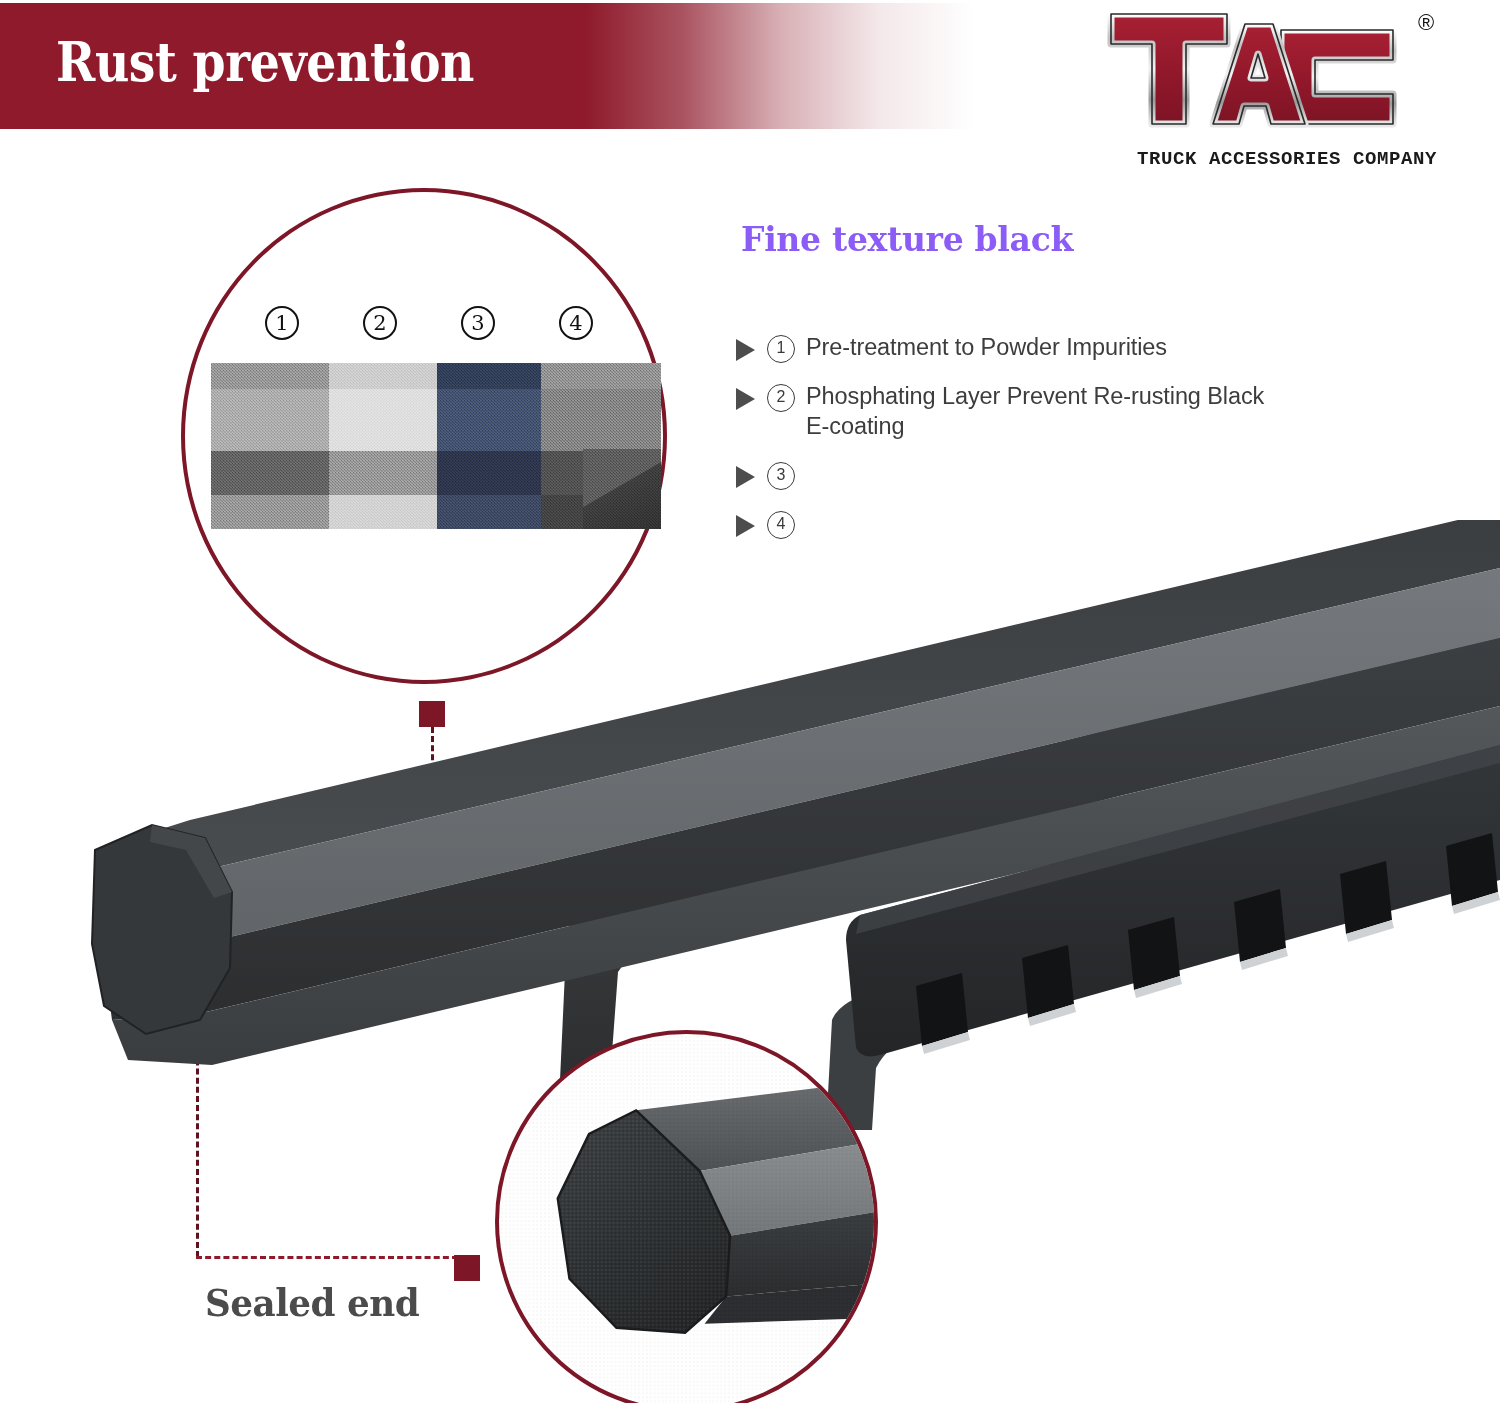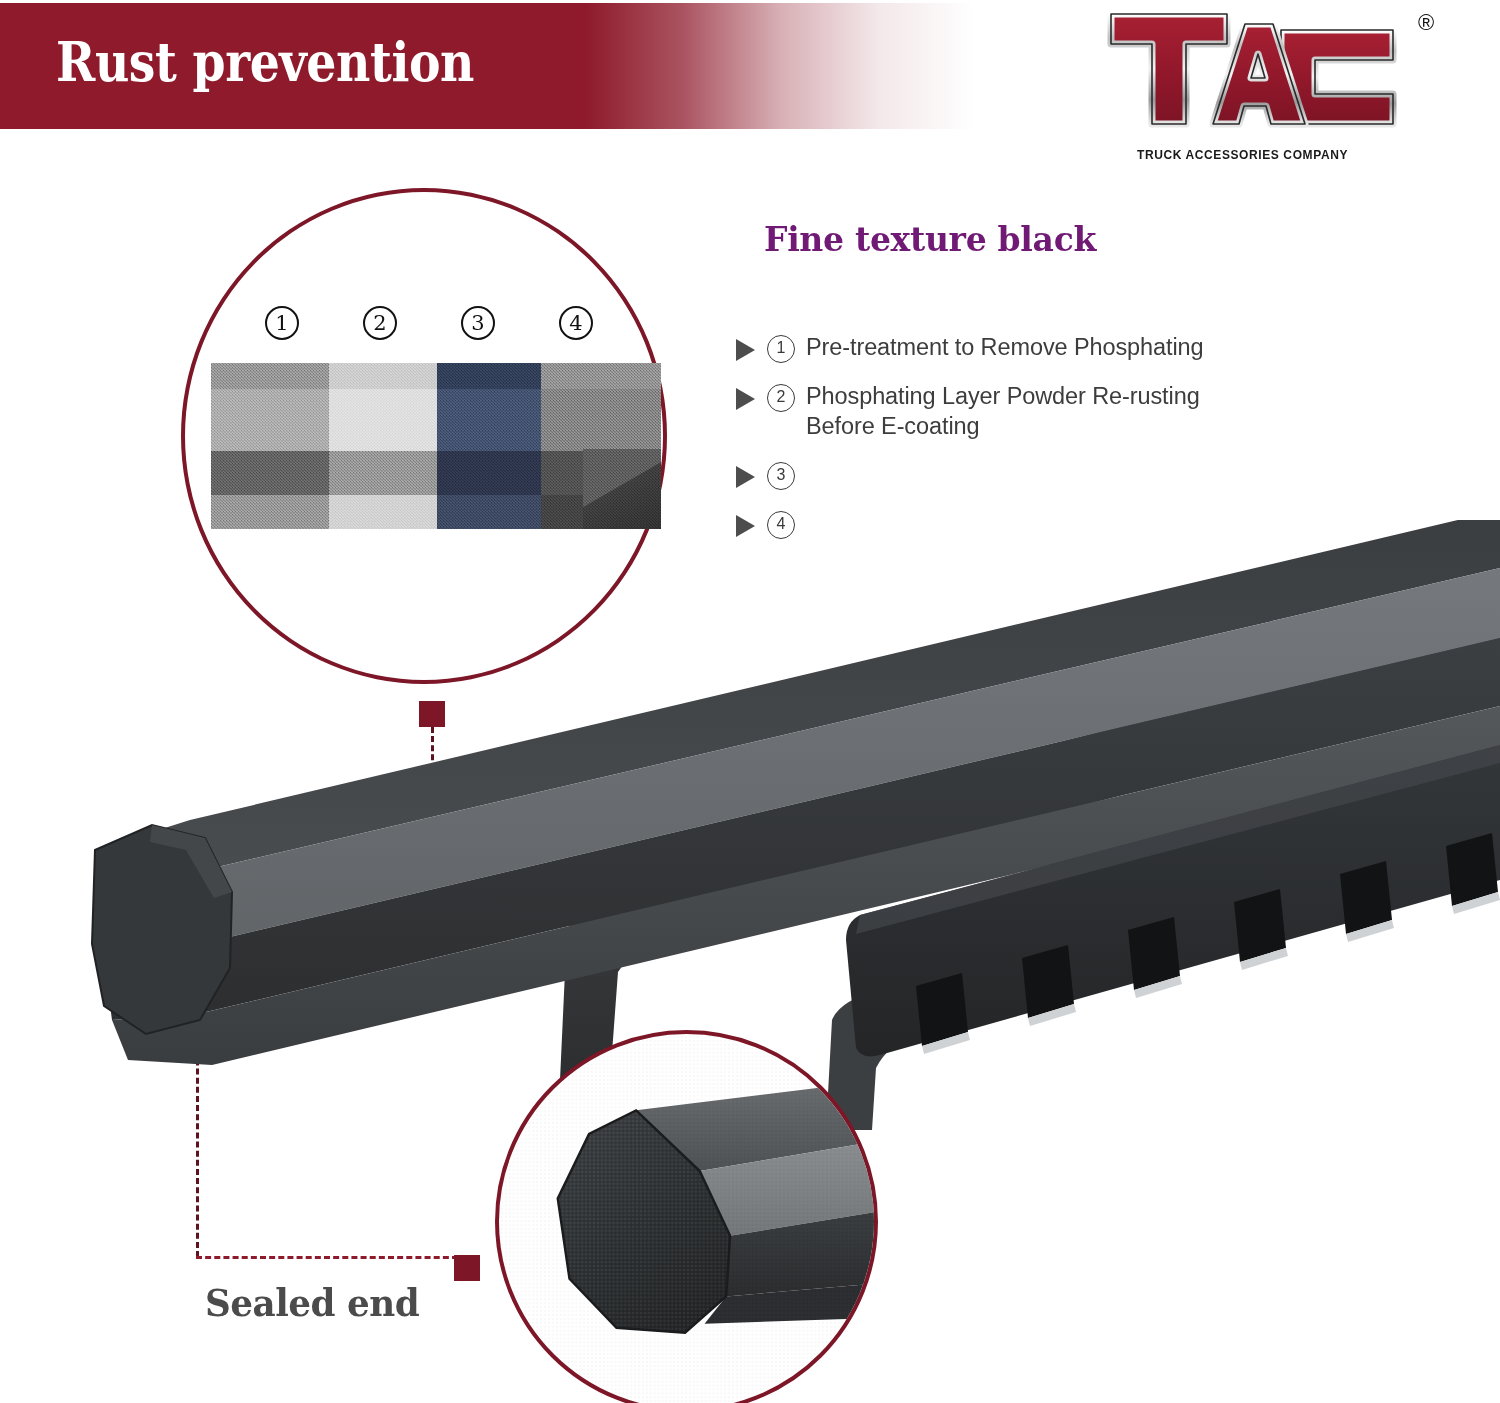--- a/index.html
+++ b/index.html
@@ -66,9 +66,9 @@
     position: absolute;
     left: 52px;
     top: 140px;
-    font-family: Liberation Sans, sans-serif;
+    font-family: Liberation Mono, monospace;
     font-weight: bold;
-    font-size: 12px;
+    font-size: 19px;
     letter-spacing: 0.6px;
     color: #1a1a1a;
     white-space: nowrap;

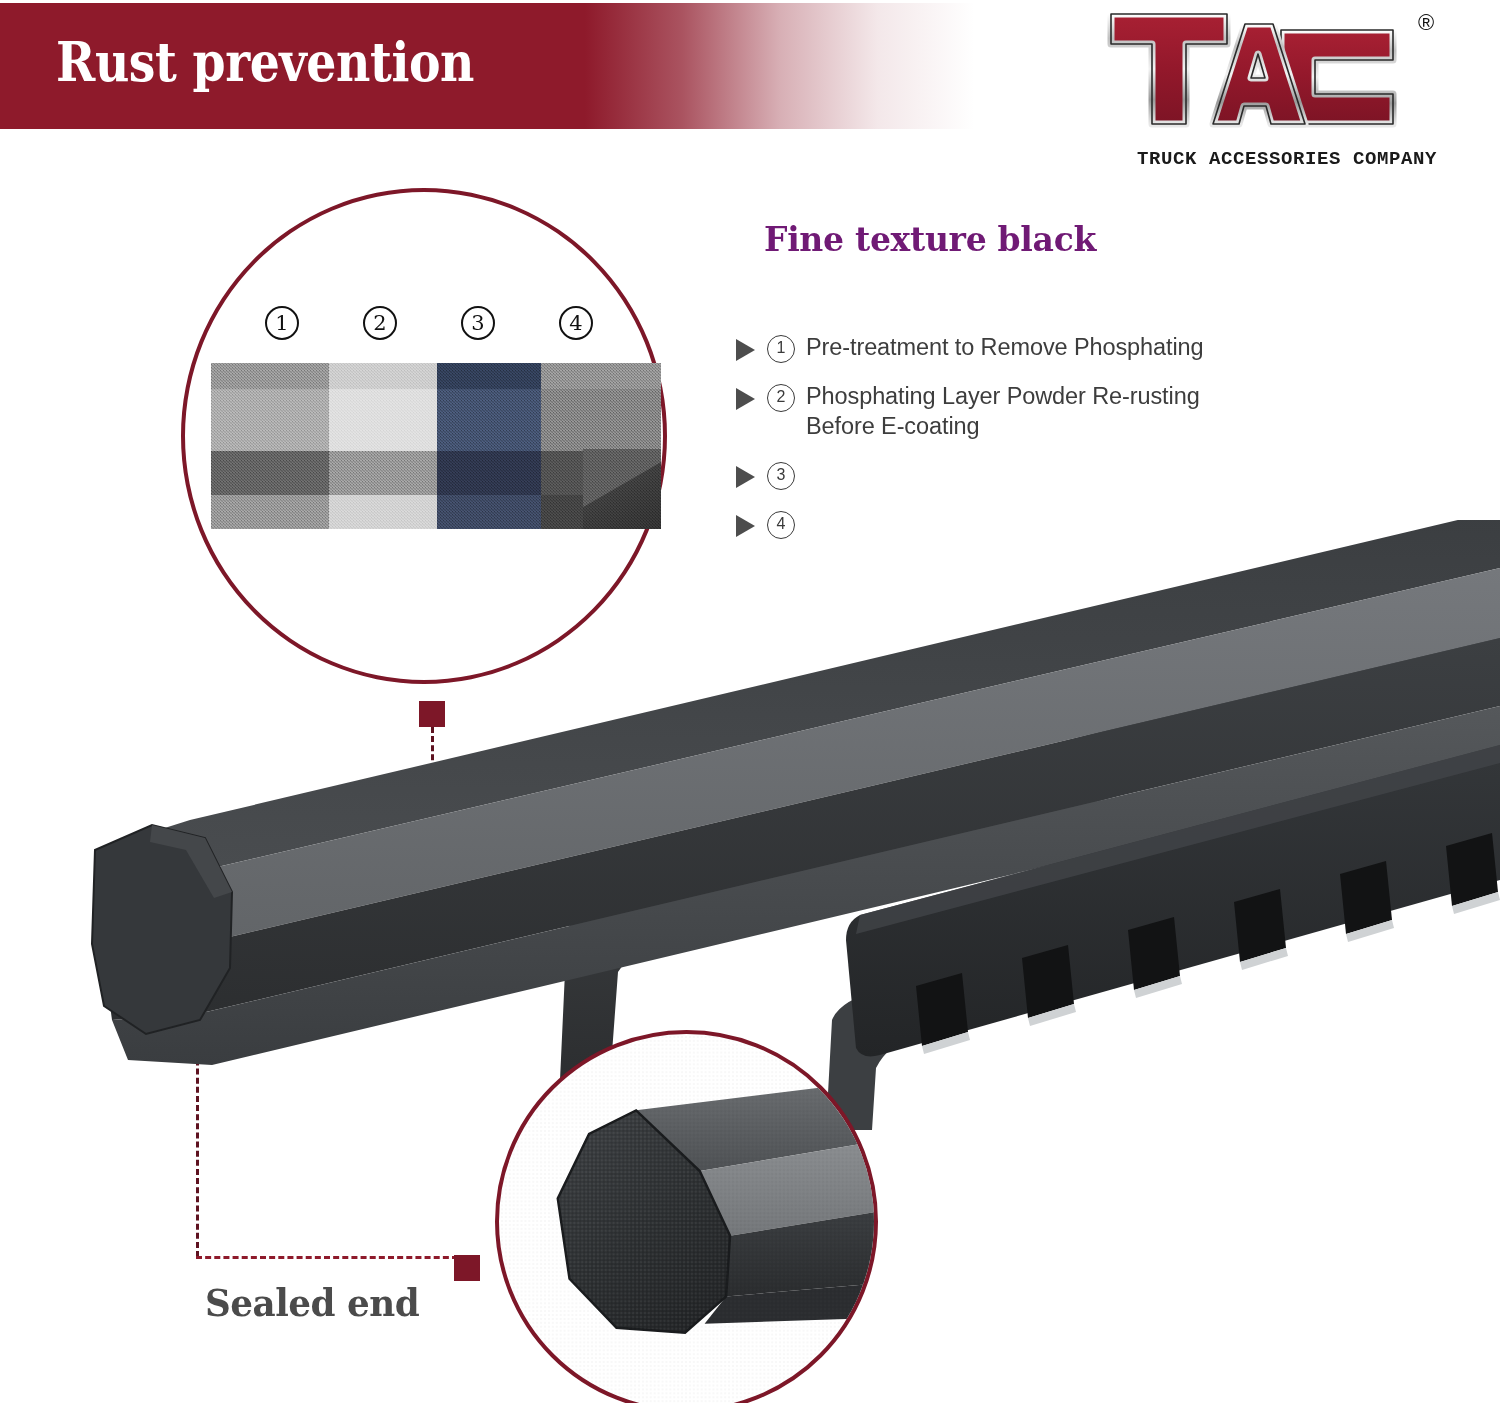--- a/index.html
+++ b/index.html
@@ -92,9 +92,8 @@
     font-weight: bold;
     font-size: 33px;
     line-height: 44px;
-    color: #701a75;
+    color: #8b5cf6;
     letter-spacing: -0.3px;
-    margin-left: 23px;
   }
   .bullets {
     position: absolute;

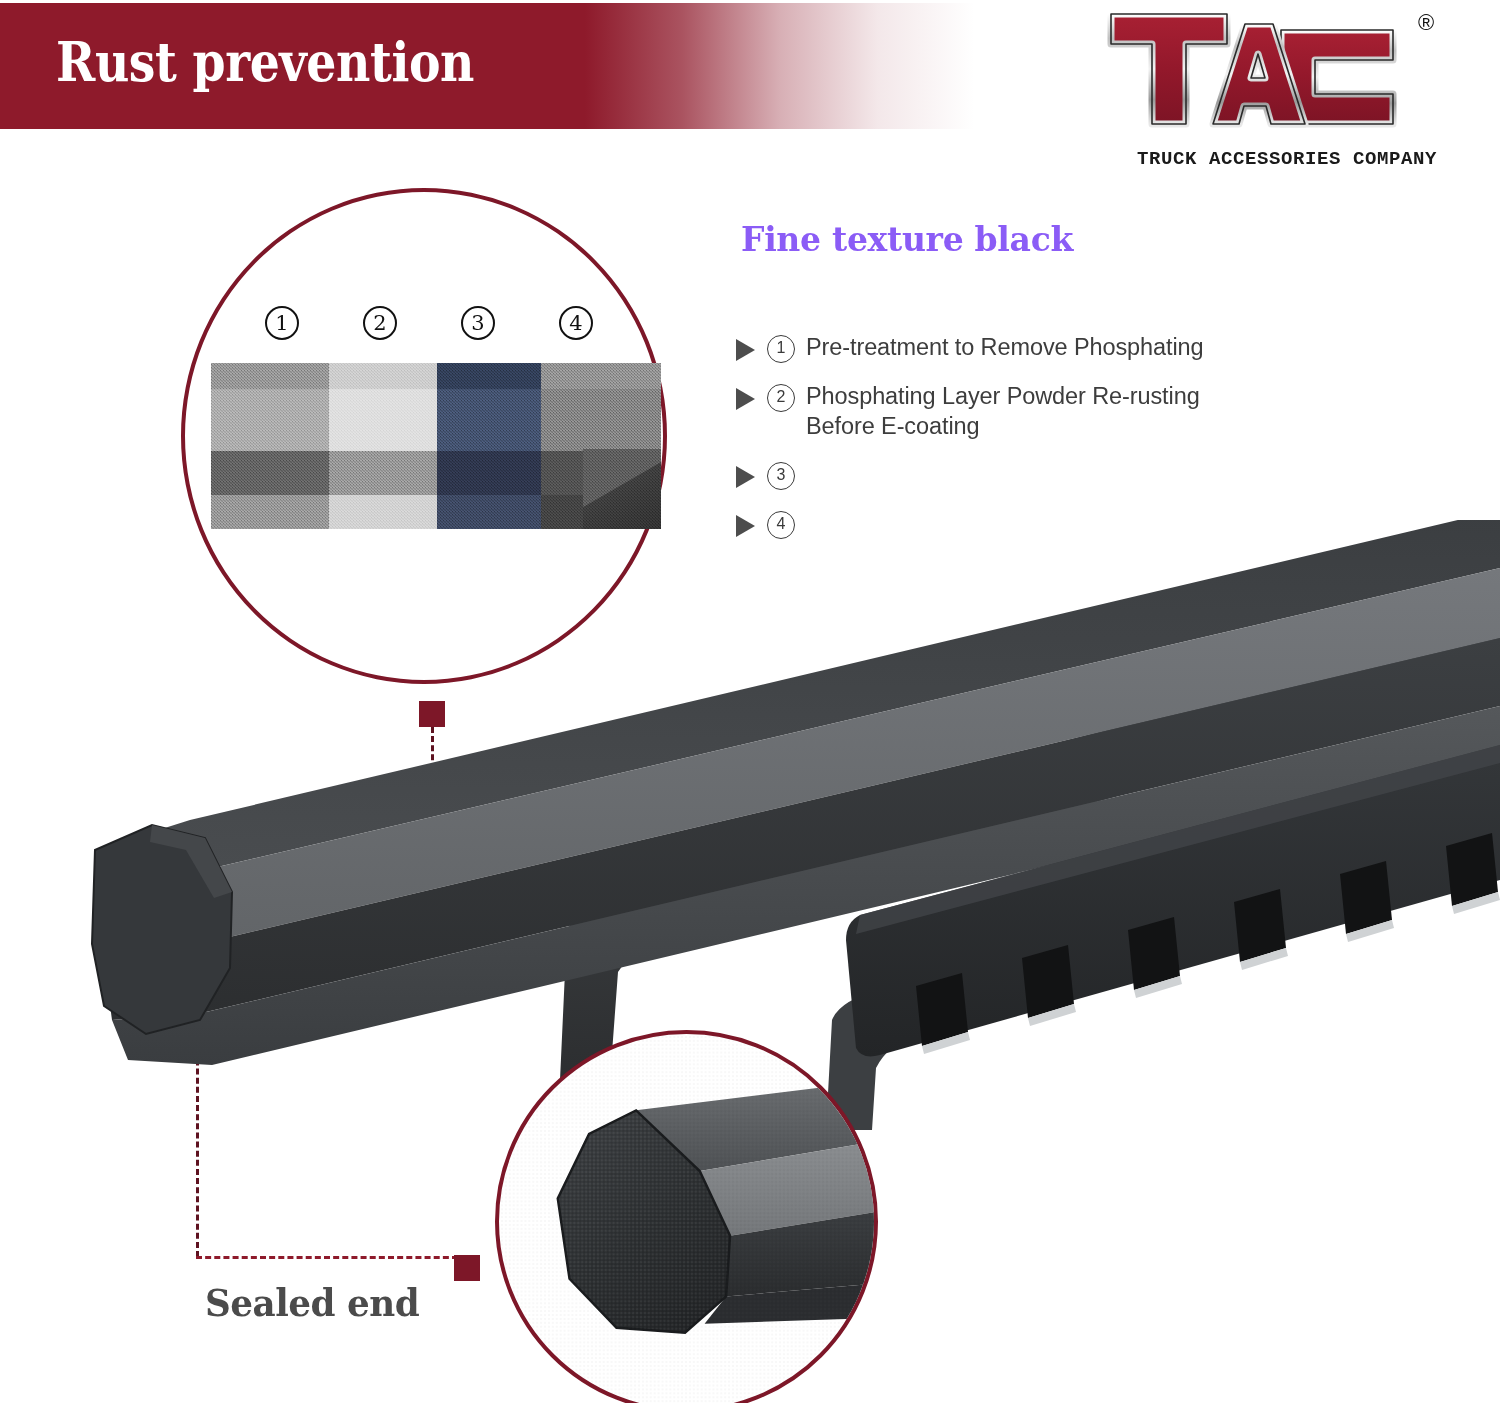--- a/index.html
+++ b/index.html
@@ -324,7 +324,7 @@
     <div class="bullet">
       <span class="tri"></span>
       <span class="num">1</span>
-      <span class="txt">Pre-treatment to Remove Phosphating</span>
+      <span class="txt">Pre-treatment to Powder Impurities</span>
     </div>
     <div class="bullet">
       <span class="tri"></span>

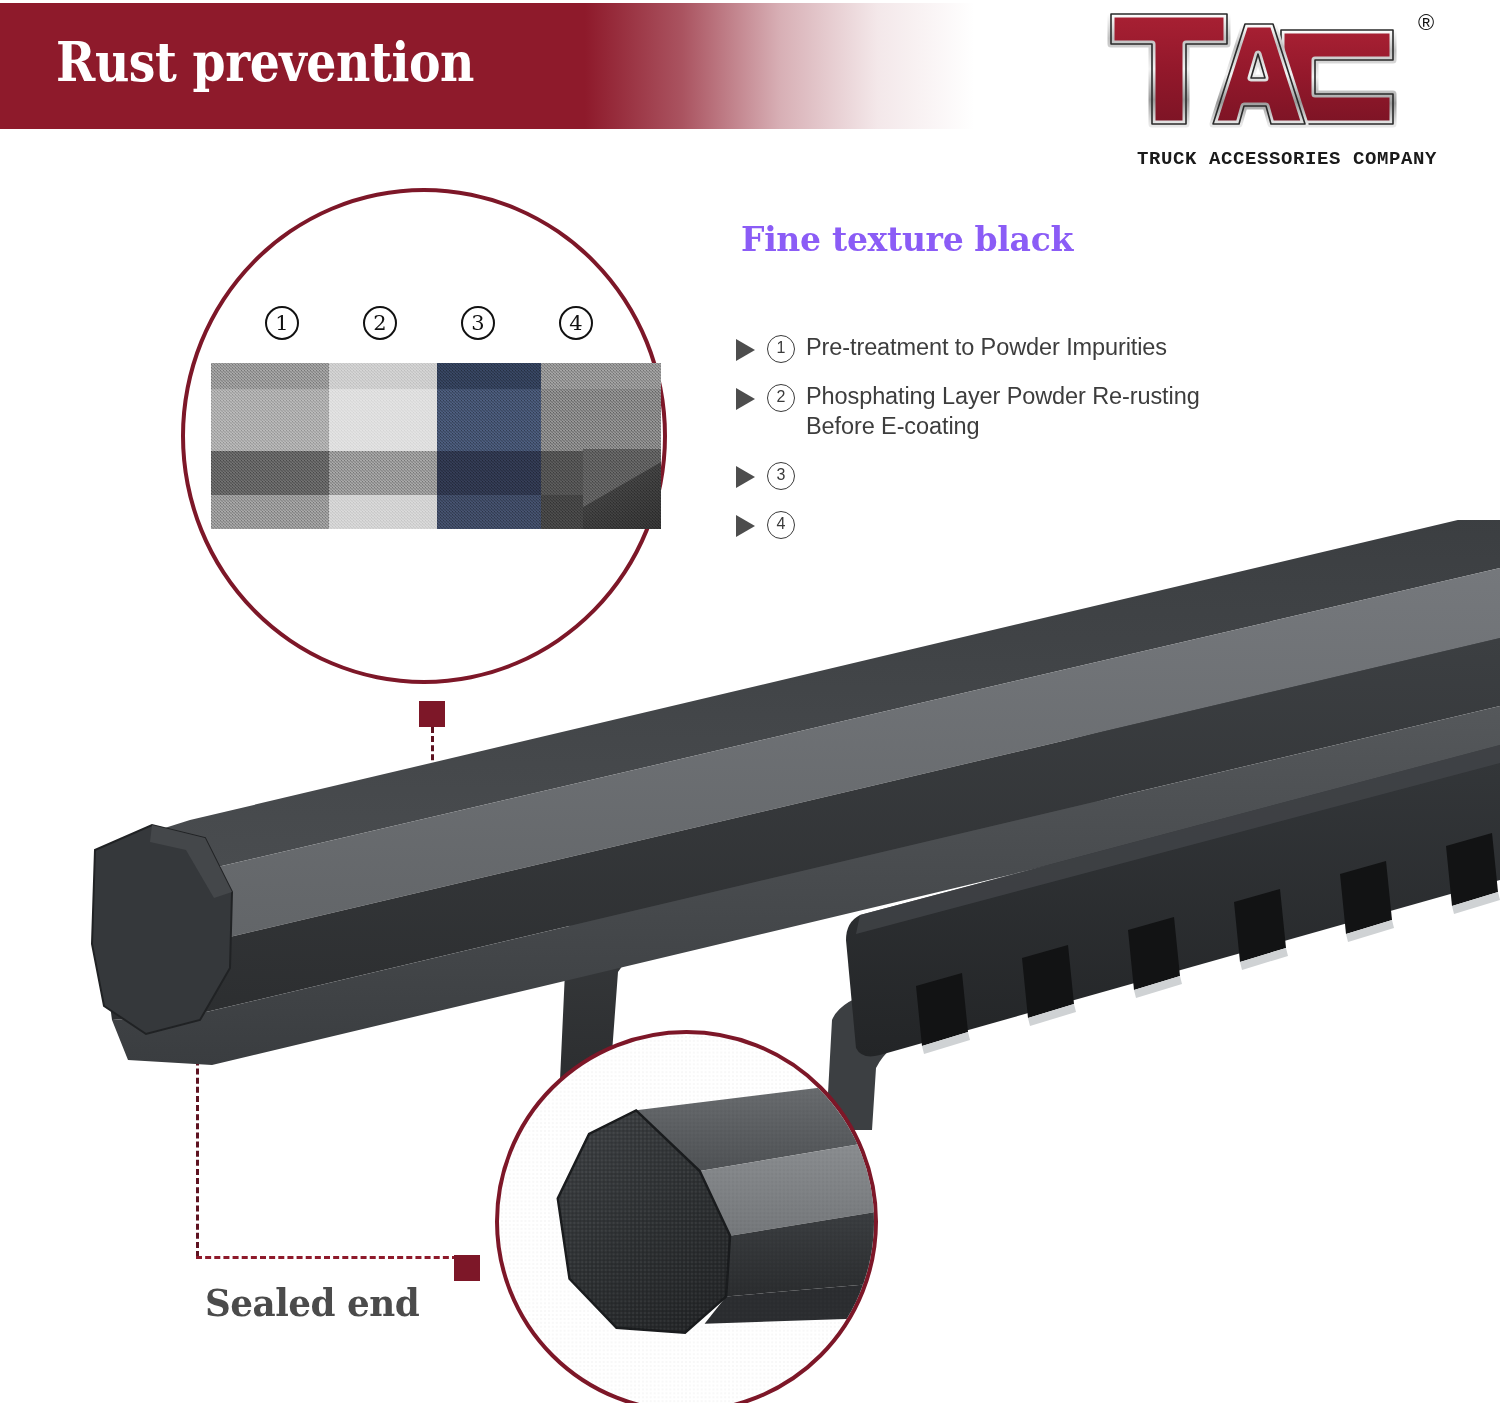--- a/index.html
+++ b/index.html
@@ -329,7 +329,7 @@
     <div class="bullet">
       <span class="tri"></span>
       <span class="num">2</span>
-      <span class="txt">Phosphating Layer Powder Re-rusting Before E-coating</span>
+      <span class="txt">Phosphating Layer Prevent Re-rusting Black E-coating</span>
     </div>
     <div class="bullet">
       <span class="tri"></span>

